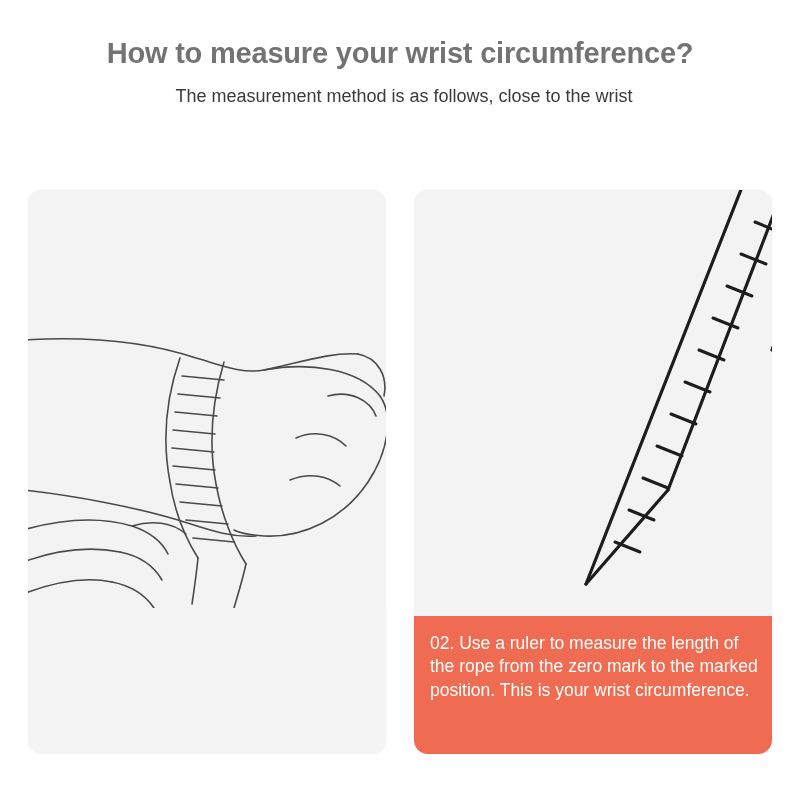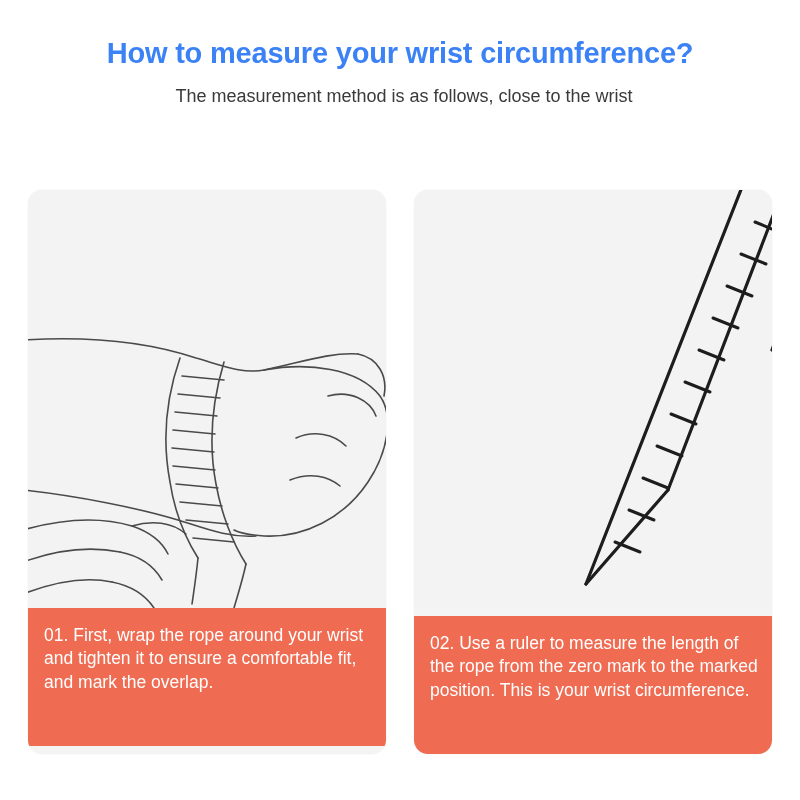--- a/index.html
+++ b/index.html
@@ -29,7 +29,7 @@
     font-size: 29px;
     font-weight: 700;
     letter-spacing: -0.2px;
-    color: #3b82f6;
+    color: #737373;
     margin: 0;
     line-height: 1.2;
   }

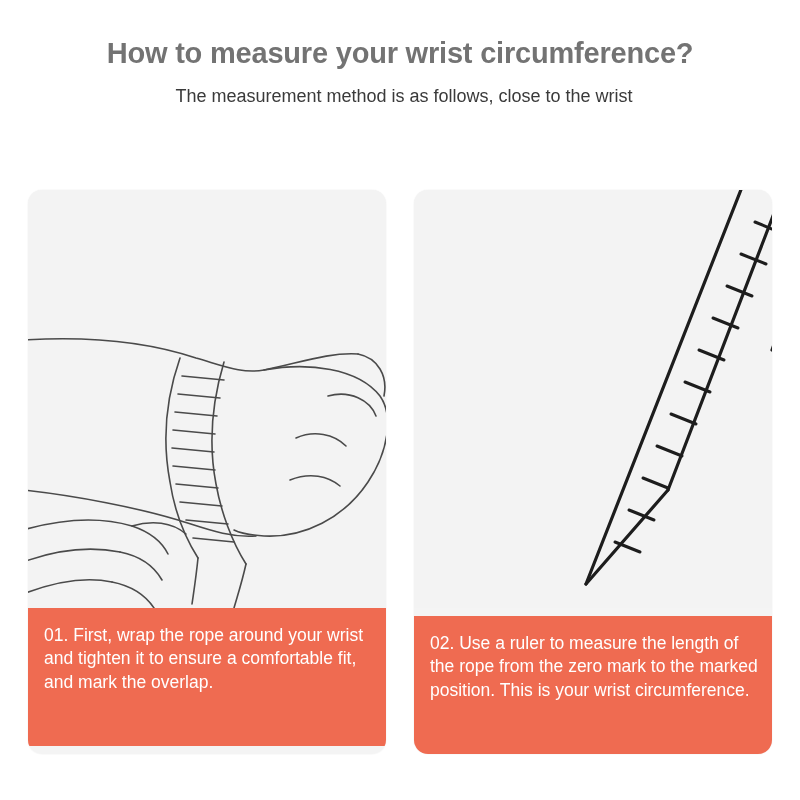--- a/index.html
+++ b/index.html
@@ -129,7 +129,6 @@
           </g>
         </svg>
       </div>
-      <div class="caption">01. First, wrap the rope around your wrist and tighten it to ensure a comfortable fit, and mark the overlap.</div>
     </div>
 
     <div class="card">

